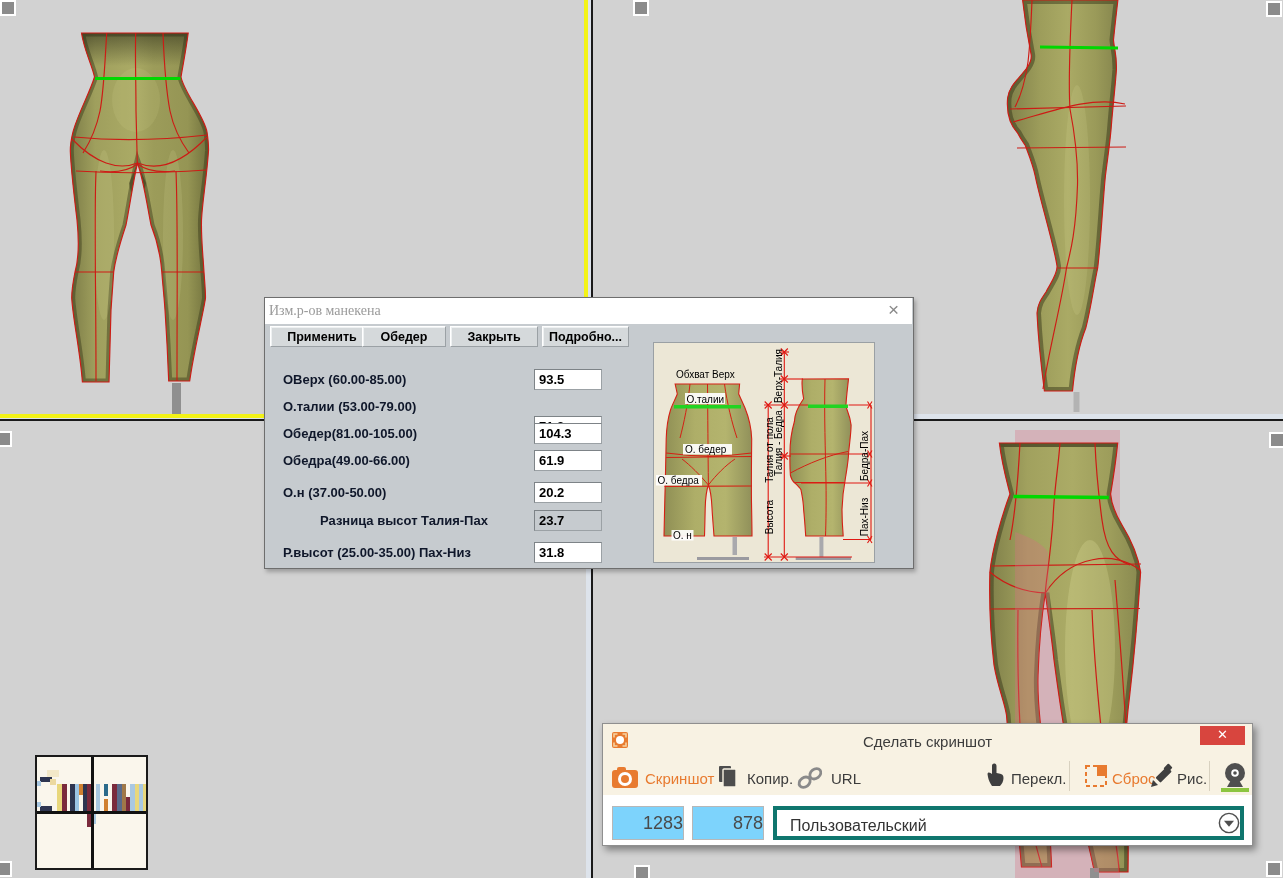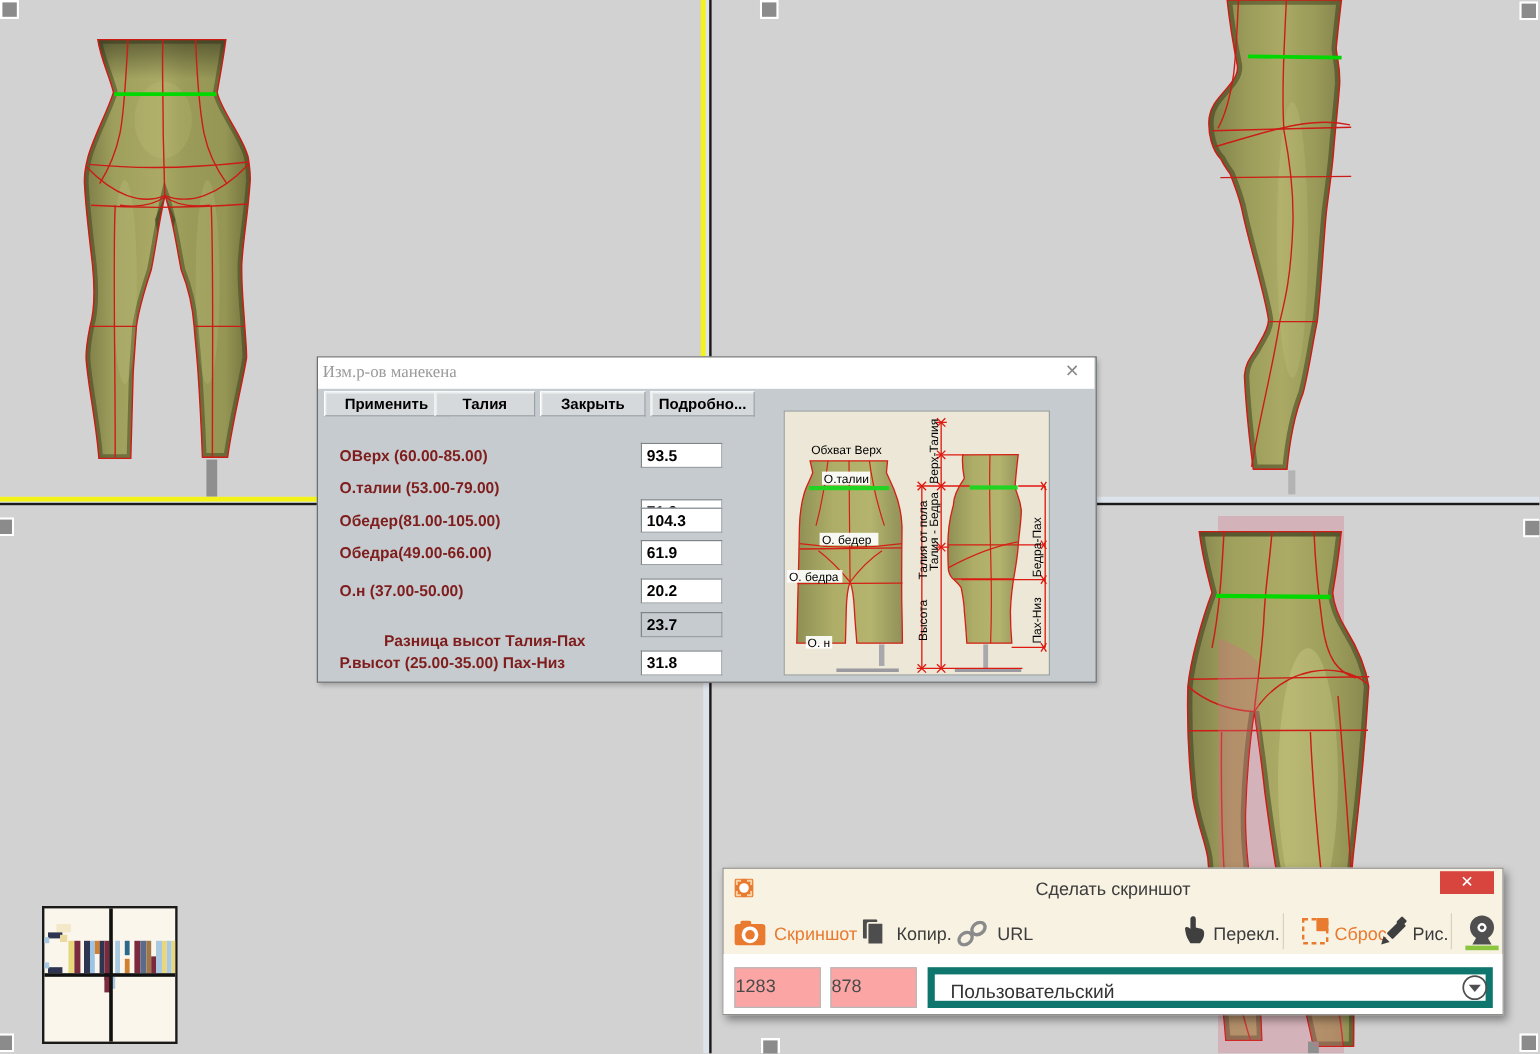--- a/index.html
+++ b/index.html
@@ -191,7 +191,7 @@
   <div class="abs" style="left:4px;top:5px;font-family:'Liberation Serif',serif;font-size:14px;color:#9a9a9a;">Изм.р-ов манекена</div>
   <div class="abs" style="left:623px;top:1px;font-size:19px;color:#8a8a8a;">×</div>
   <div class="btn" style="left:5px;top:28px;width:104px;">Применить</div>
-  <div class="btn" style="left:97px;top:28px;width:84px;">Талия</div>
+  <div class="btn" style="left:97px;top:28px;width:84px;">Обедер</div>
   <div class="btn" style="left:185px;top:28px;width:88px;">Закрыть</div>
   <div class="btn" style="left:277px;top:28px;width:87px;">Подробно...</div>
   <div class="lbl" style="left:18px;top:74px;">ОВерх (60.00-85.00)</div>

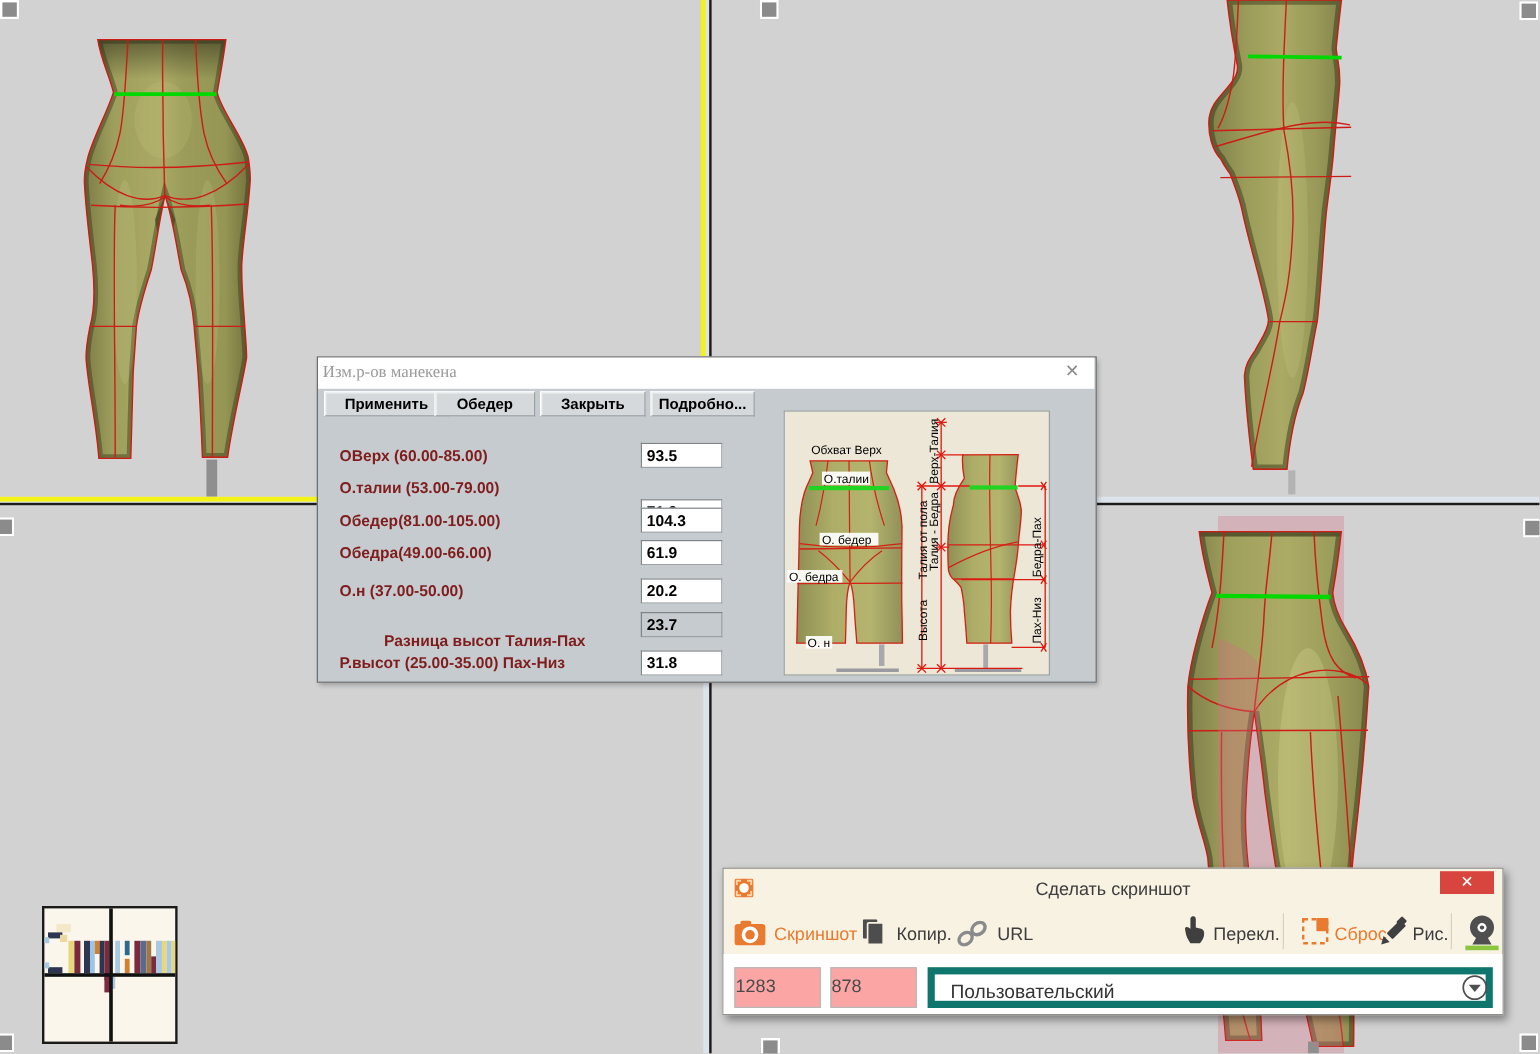--- a/index.html
+++ b/index.html
@@ -11,7 +11,7 @@
   .btn{position:absolute;height:21px;background:#d5d9db;border:1px solid #ffffff;
        border-right-color:#9ba1a5;border-bottom-color:#9ba1a5;box-shadow:1px 1px 0 #eef1f2 inset;
        text-align:center;font-size:12.5px;font-weight:bold;color:#000;line-height:20px;box-sizing:border-box;}
-  .lbl{position:absolute;font-size:13px;font-weight:bold;color:#7f1d1d;}
+  .lbl{position:absolute;font-size:13px;font-weight:bold;color:#0f172a;}
   .inp{position:absolute;height:34px;background:#fca5a5;border:1px solid #b7b7b7;box-sizing:border-box;font-size:15px;color:#4a4a4a;line-height:32px;text-align:left;}
   .fld{position:absolute;width:68px;height:21px;background:#fff;border:1px solid #9ba1a5;
        border-top-color:#7d8387;border-left-color:#7d8387;box-sizing:border-box;

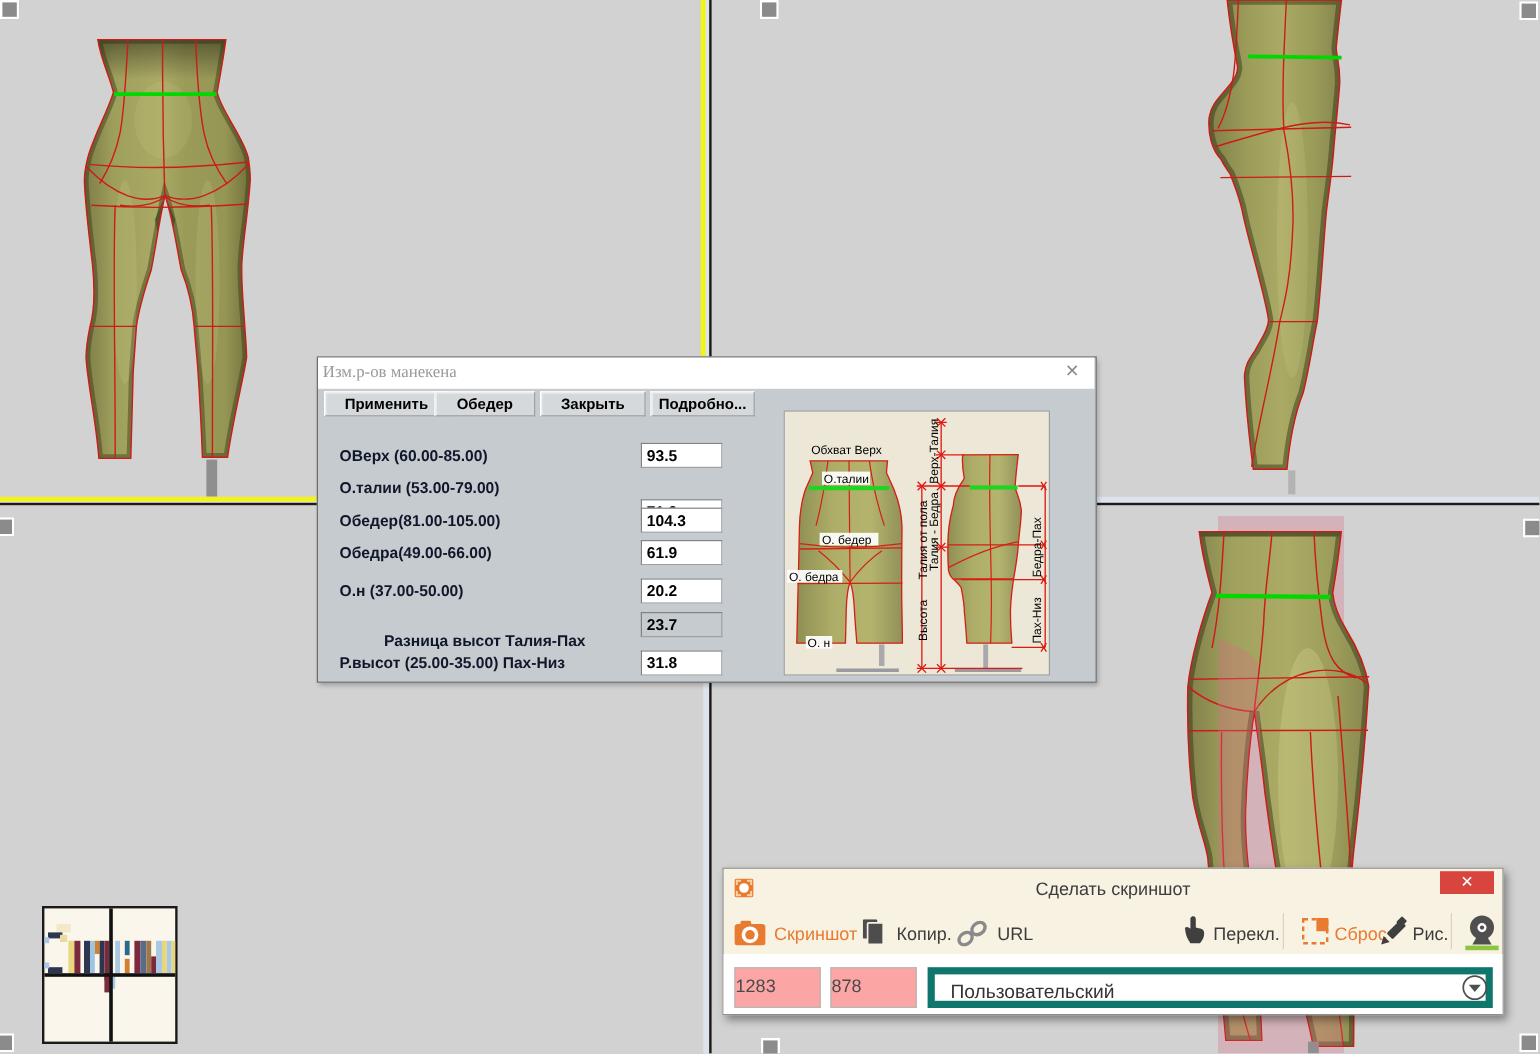--- a/index.html
+++ b/index.html
@@ -199,7 +199,7 @@
   <div class="lbl" style="left:18px;top:128px;">Обедер(81.00-105.00)</div>
   <div class="lbl" style="left:18px;top:155px;">Обедра(49.00-66.00)</div>
   <div class="lbl" style="left:18px;top:187px;">О.н (37.00-50.00)</div>
-  <div class="lbl" style="left:18px;top:228px;padding-left:37px;">Разница высот Талия-Пах</div>
+  <div class="lbl" style="left:18px;top:215px;padding-left:37px;">Разница высот Талия-Пах</div>
   <div class="lbl" style="left:18px;top:247px;text-align:right;">Р.высот (25.00-35.00) Пах-Низ</div>
   <div class="fld" style="left:269px;top:71px;">93.5</div>
   <div class="fld" style="left:269px;top:98px;margin-top:20px;">71.9</div>

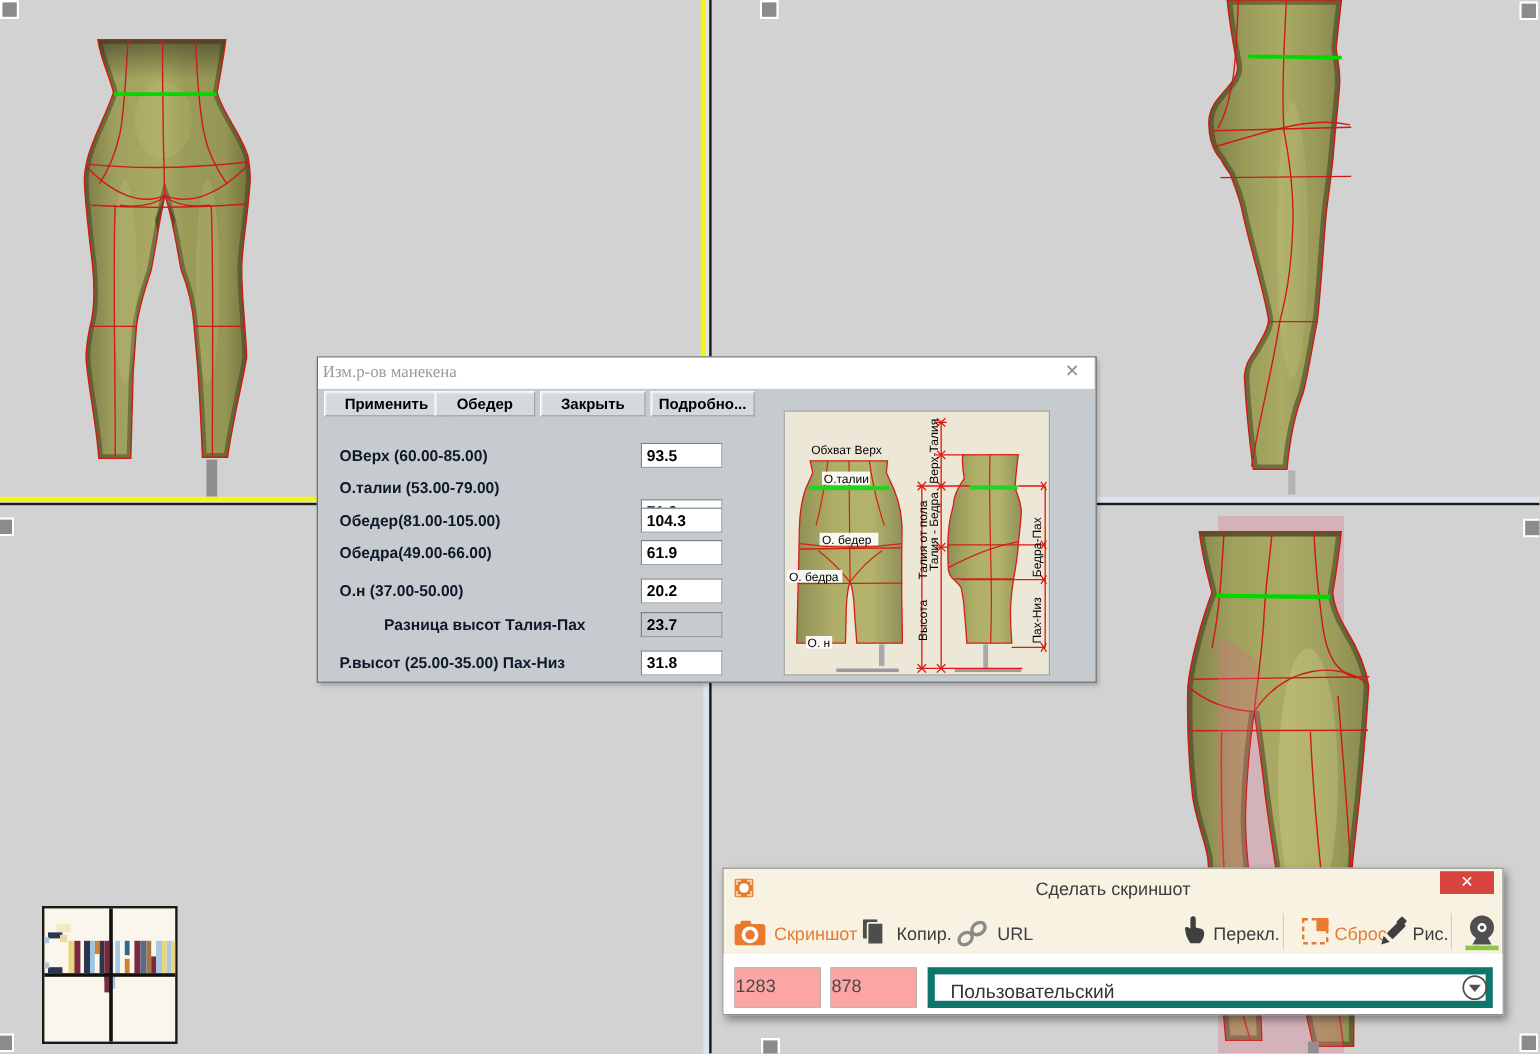--- a/index.html
+++ b/index.html
@@ -12,7 +12,7 @@
        border-right-color:#9ba1a5;border-bottom-color:#9ba1a5;box-shadow:1px 1px 0 #eef1f2 inset;
        text-align:center;font-size:12.5px;font-weight:bold;color:#000;line-height:20px;box-sizing:border-box;}
   .lbl{position:absolute;font-size:13px;font-weight:bold;color:#0f172a;}
-  .inp{position:absolute;height:34px;background:#fca5a5;border:1px solid #b7b7b7;box-sizing:border-box;font-size:15px;color:#4a4a4a;line-height:32px;text-align:left;}
+  .inp{position:absolute;height:34px;background:#7dd3fc;border:1px solid #b7b7b7;box-sizing:border-box;font-size:18px;color:#4a4a4a;line-height:32px;text-align:right;}
   .fld{position:absolute;width:68px;height:21px;background:#fff;border:1px solid #9ba1a5;
        border-top-color:#7d8387;border-left-color:#7d8387;box-sizing:border-box;
        font-size:13px;font-weight:bold;color:#000;padding:2px 0 0 4px;}

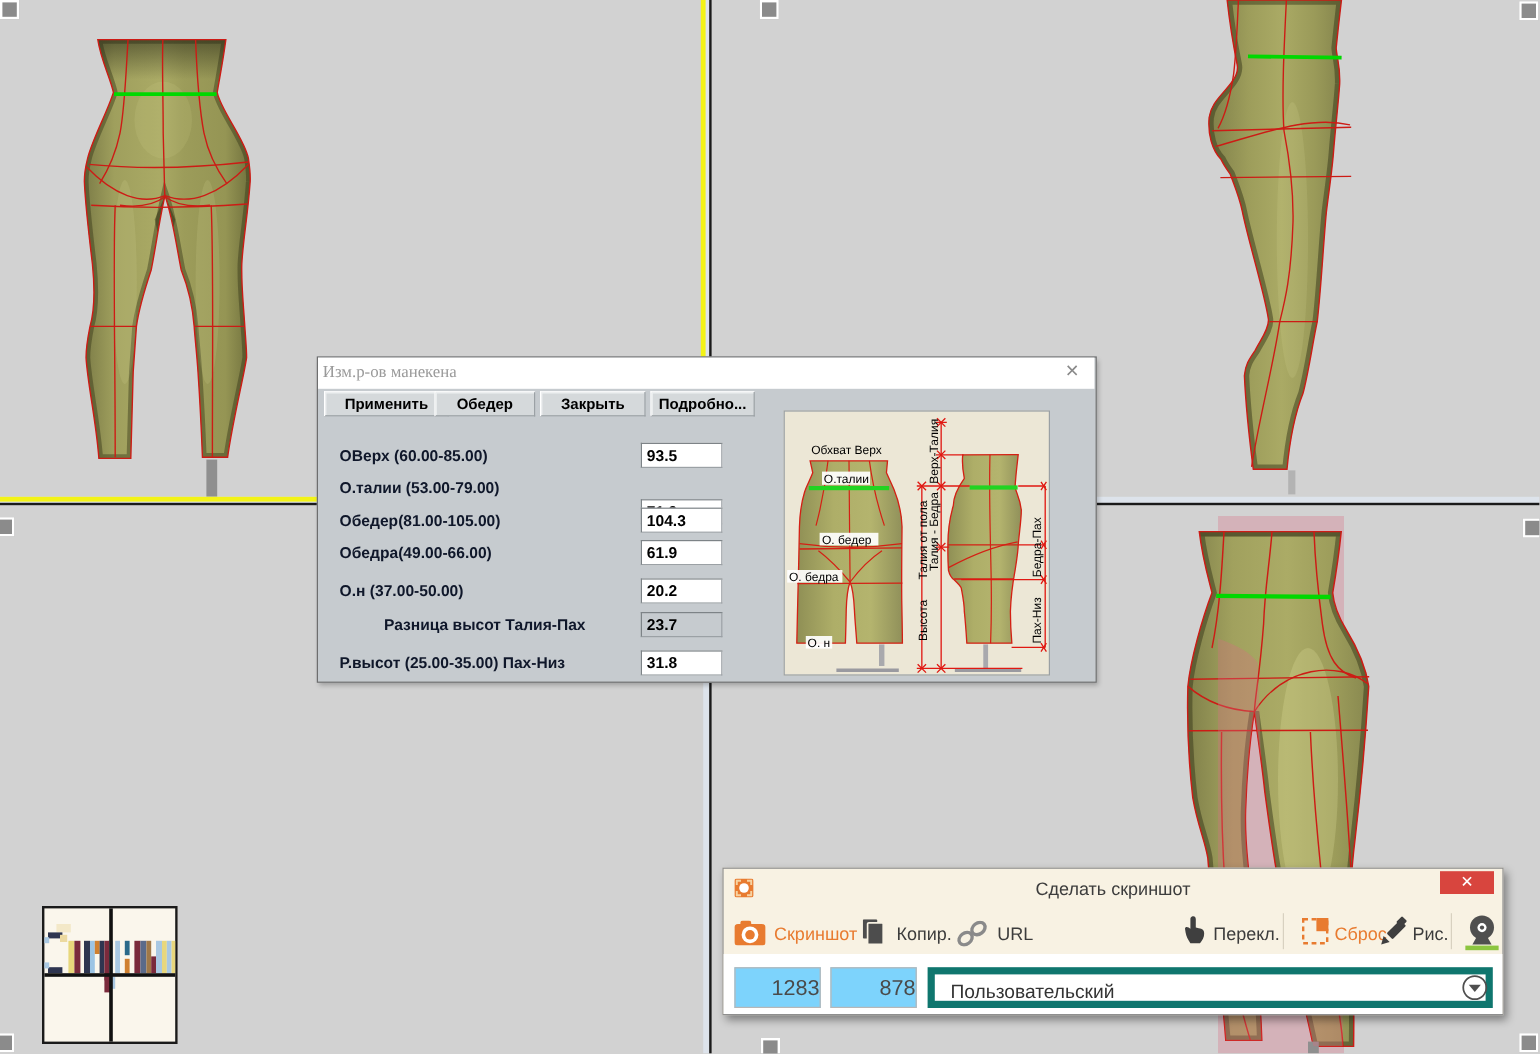--- a/index.html
+++ b/index.html
@@ -349,7 +349,7 @@
 
   <div class="inp" style="left:9px;top:82px;width:72px;">1283</div>
   <div class="inp" style="left:89px;top:82px;width:72px;">878</div>
-  <div class="abs" style="left:170px;top:82px;width:471px;height:34px;background:#fff;border:6px solid #0f766e;box-sizing:border-box;font-size:16px;color:#333;line-height:32px;padding-left:13px;">Пользовательский</div>
+  <div class="abs" style="left:170px;top:82px;width:471px;height:34px;background:#fff;border:4px solid #0f766e;box-sizing:border-box;font-size:16px;color:#333;line-height:32px;padding-left:13px;">Пользовательский</div>
   <svg class="abs" style="left:615px;top:88px;" width="22" height="22" viewBox="0 0 24 24">
     <circle cx="12" cy="12" r="10.5" fill="none" stroke="#4f4f4f" stroke-width="1.6"></circle>
     <path d="M6.5 9.5 L12 16 L17.5 9.5 Z" fill="#4f4f4f"></path>

